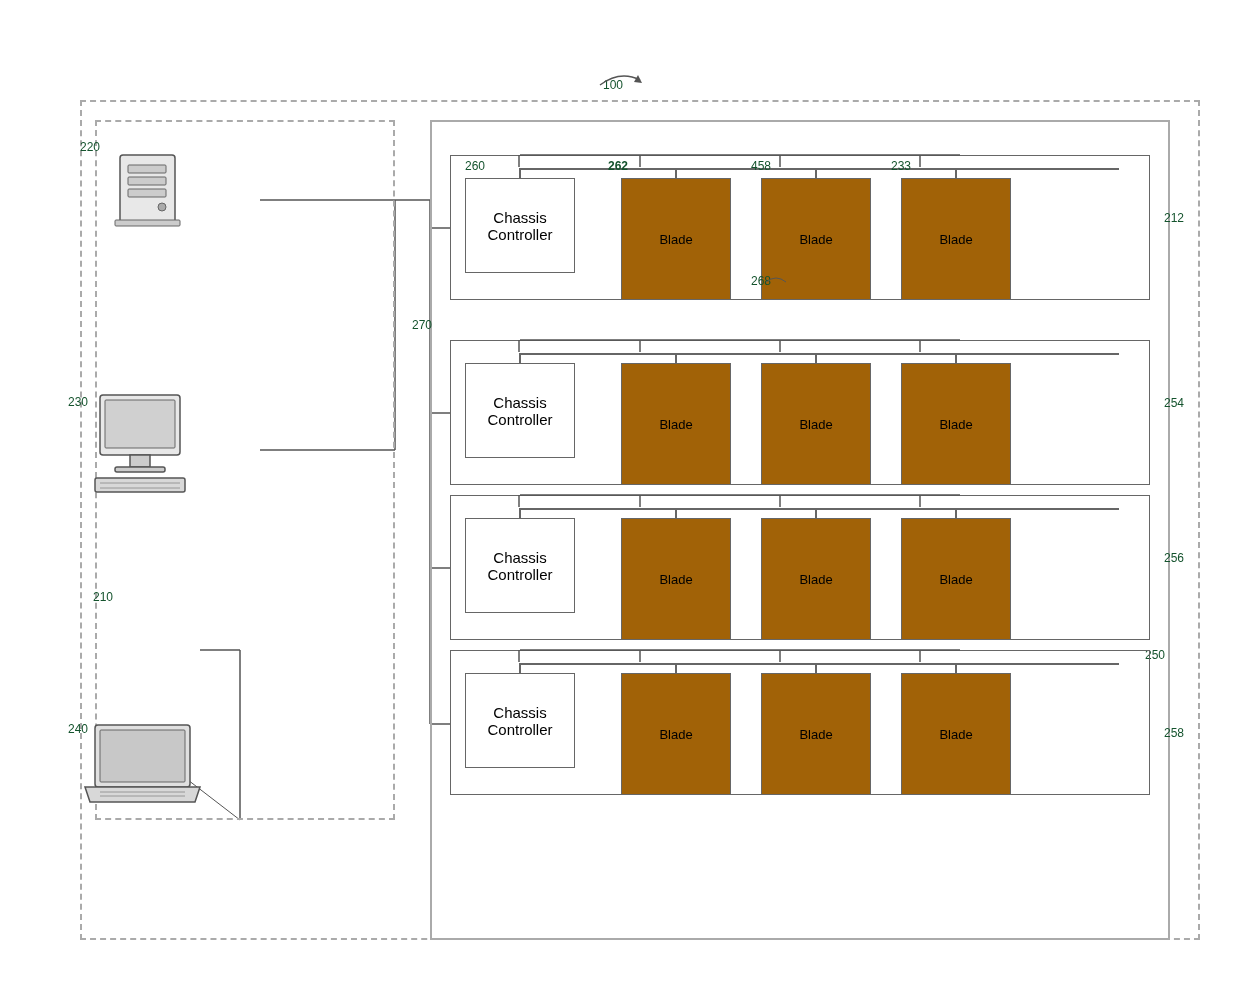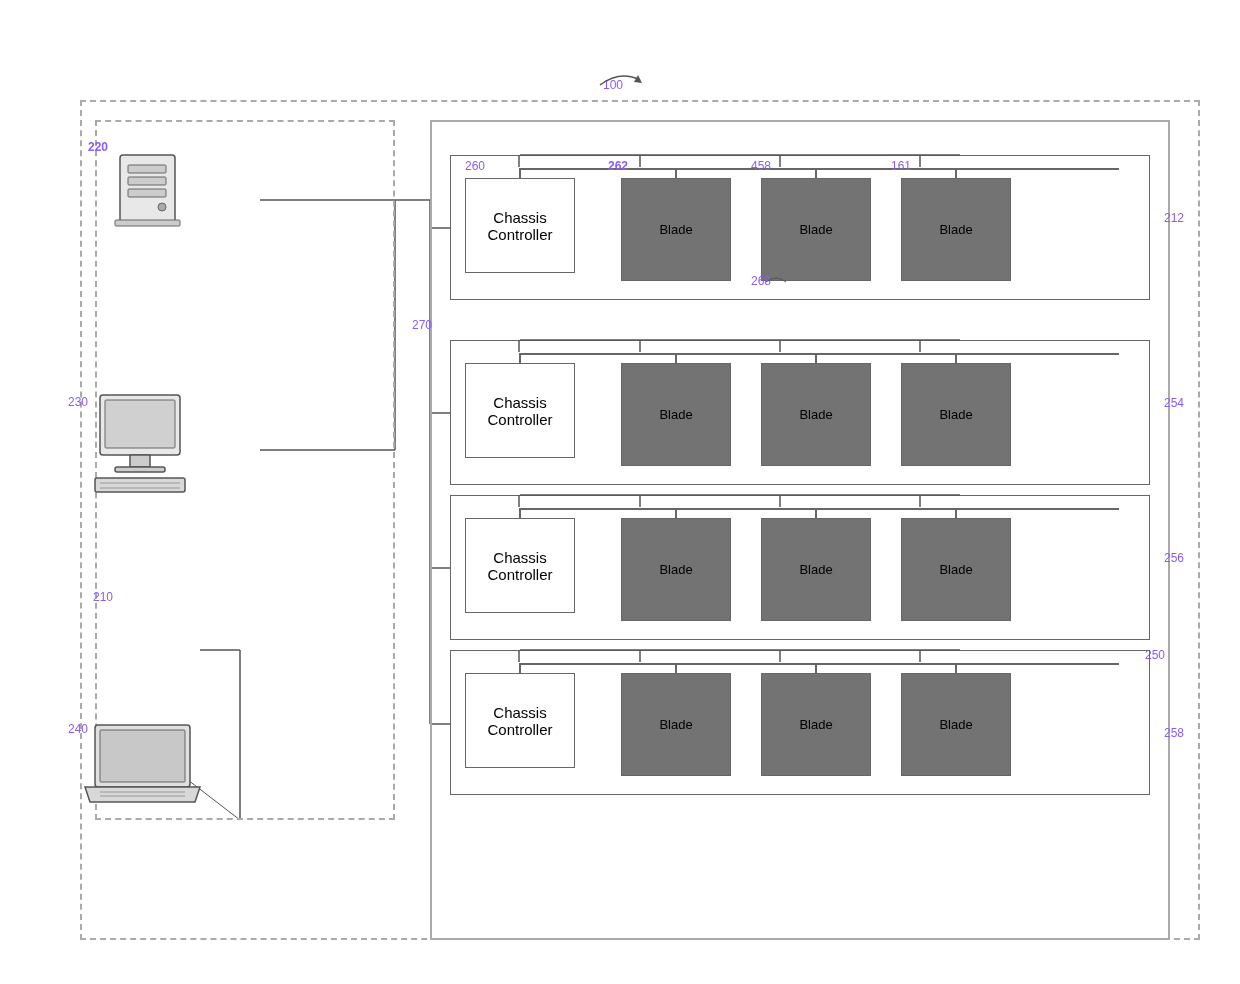--- a/index.html
+++ b/index.html
@@ -141,7 +141,7 @@
     .ref {
       position: absolute;
       font-size: 12px;
-      color: #8b5cf6;
+      color: #14532d;
     }
 
     

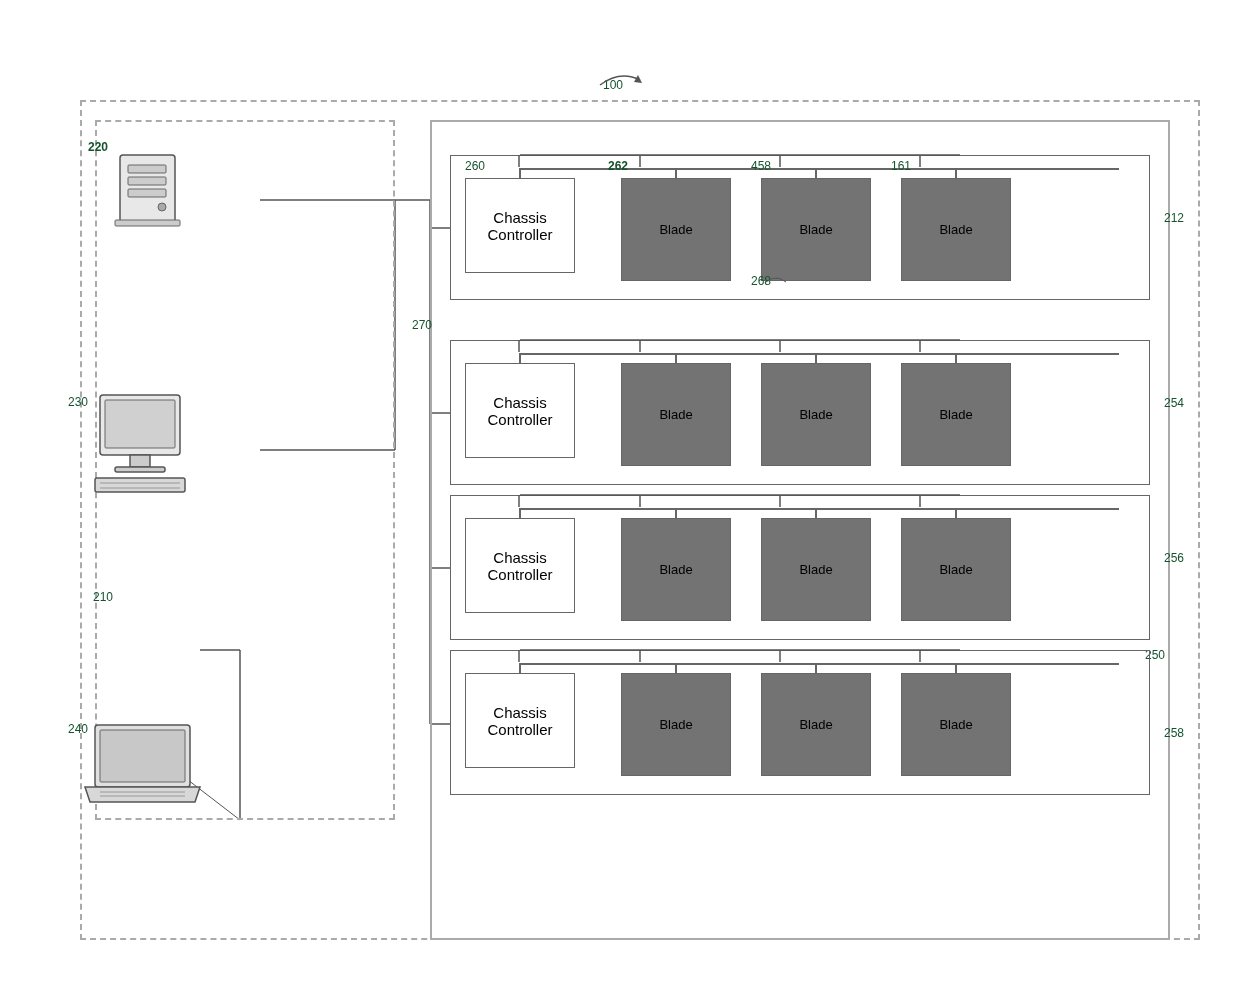--- a/index.html
+++ b/index.html
@@ -207,7 +207,7 @@
       <rect x="15" y="80" width="65" height="6" rx="1" stroke="#666" stroke-width="1" fill="#ccc"></rect>
     </svg>
   </div>
-  <div class="ref" style="top:140px; left:88px;font-weight:bold;">
+  <div class="ref" style="top:140px; left:80px;">
     <span>220</span>
   </div>
 

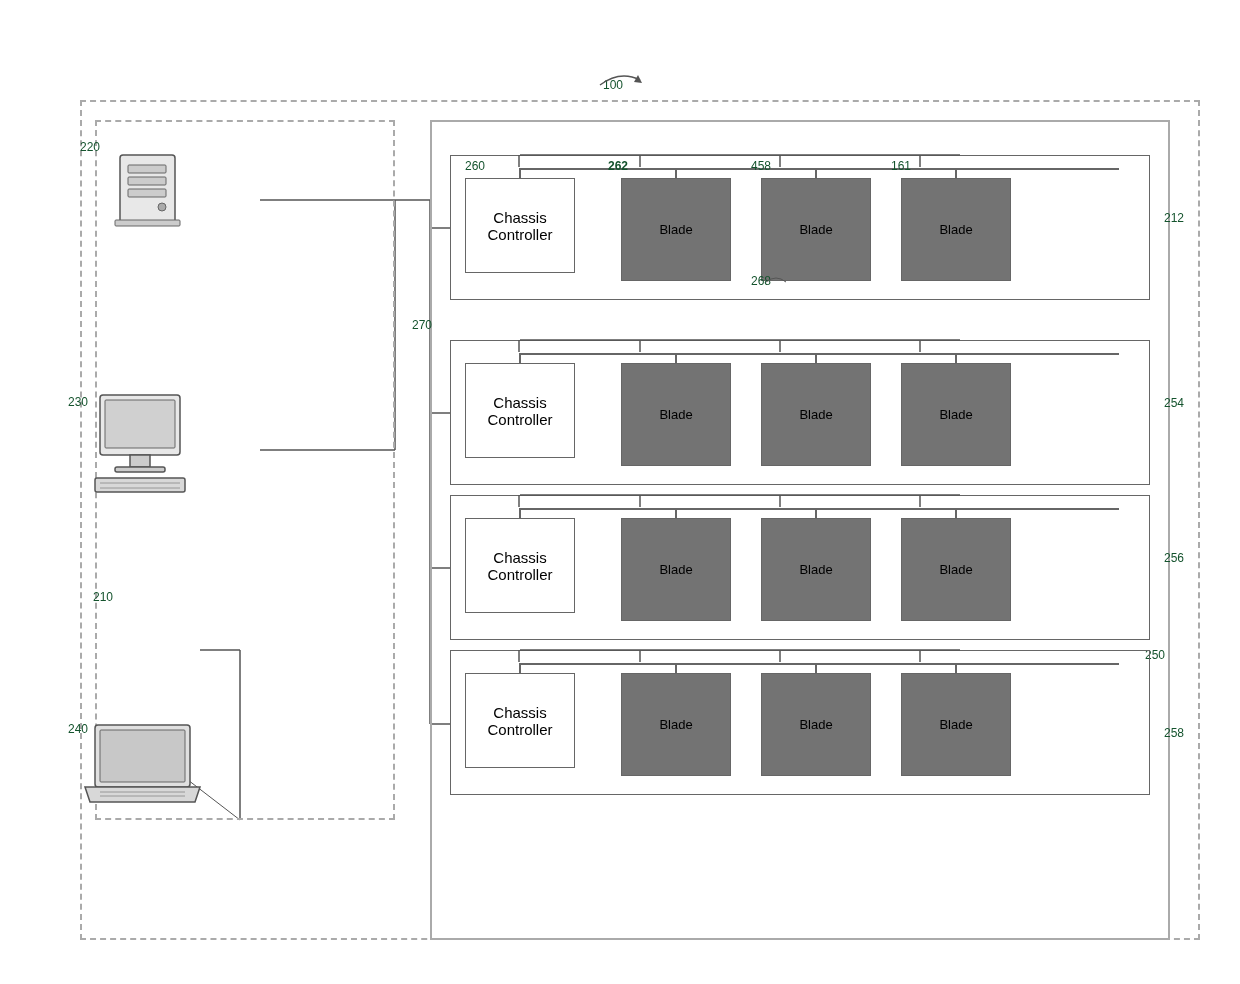--- a/index.html
+++ b/index.html
@@ -290,7 +290,7 @@
       <span>458</span>
     </div>
     <div class="ref" style="left:440px; top:3px;">
-      <span>161</span>
+      <span>233</span>
     </div>
 
     <div class="ref" style="left:300px; top:118px;">

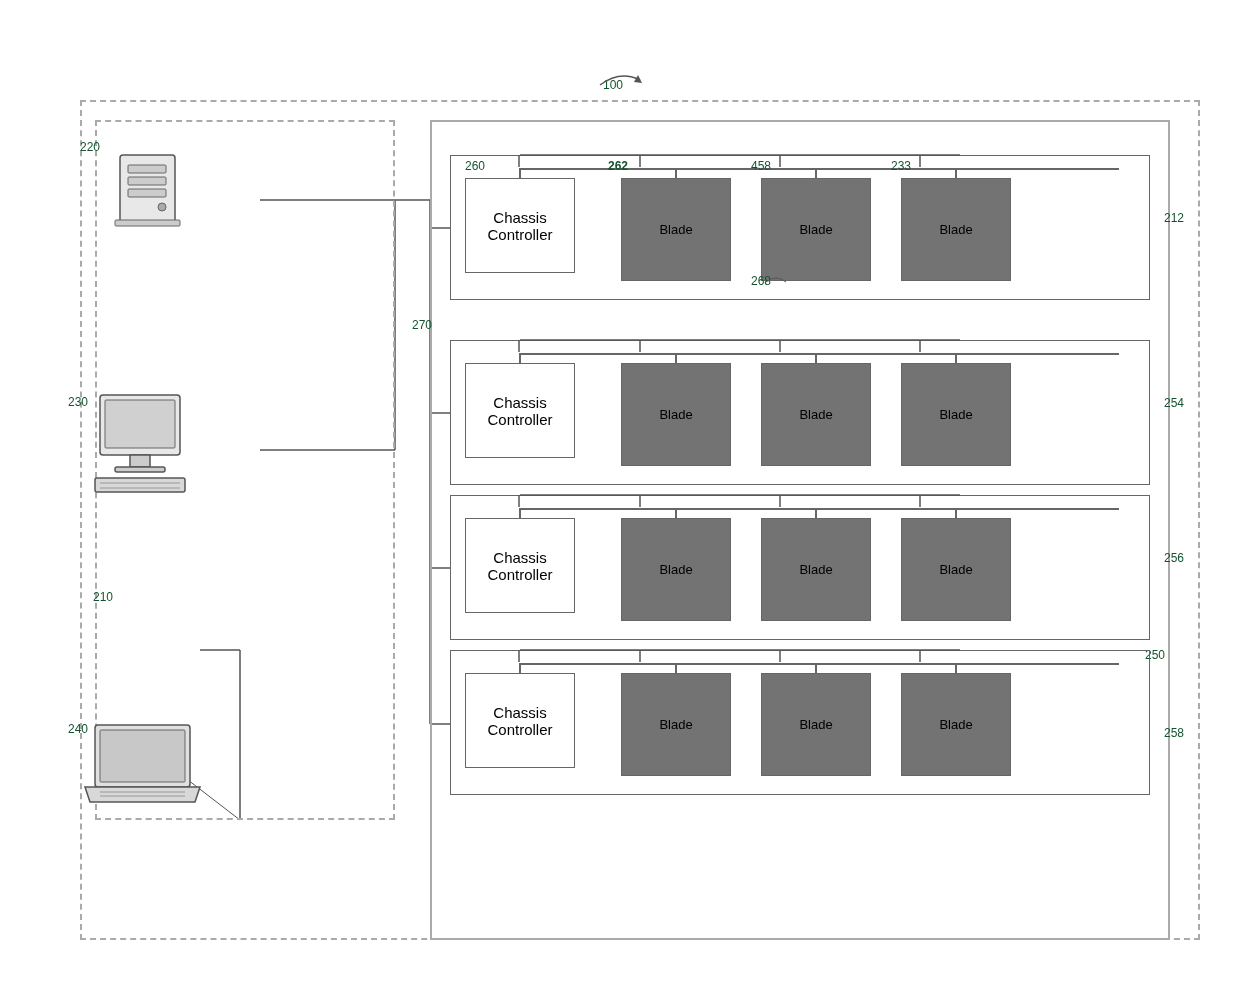--- a/index.html
+++ b/index.html
@@ -106,14 +106,14 @@
       position: absolute;
       top: 22px;
       width: 110px;
-      height: 103px;
+      height: 122px;
       border: 1.5px solid #666;
       display: flex;
       align-items: center;
       justify-content: center;
       text-align: center;
       font-size: 13px;
-      background: #737373;
+      background: #a16207;
     }
     .blade-1 { left: 170px; }
     .blade-2 { left: 310px; }

